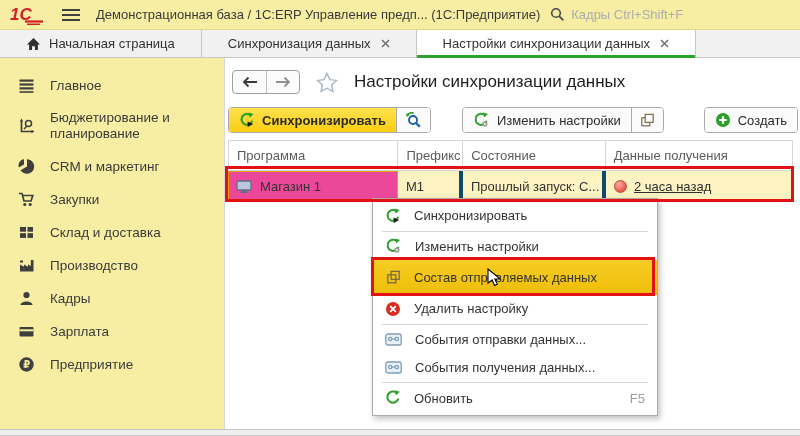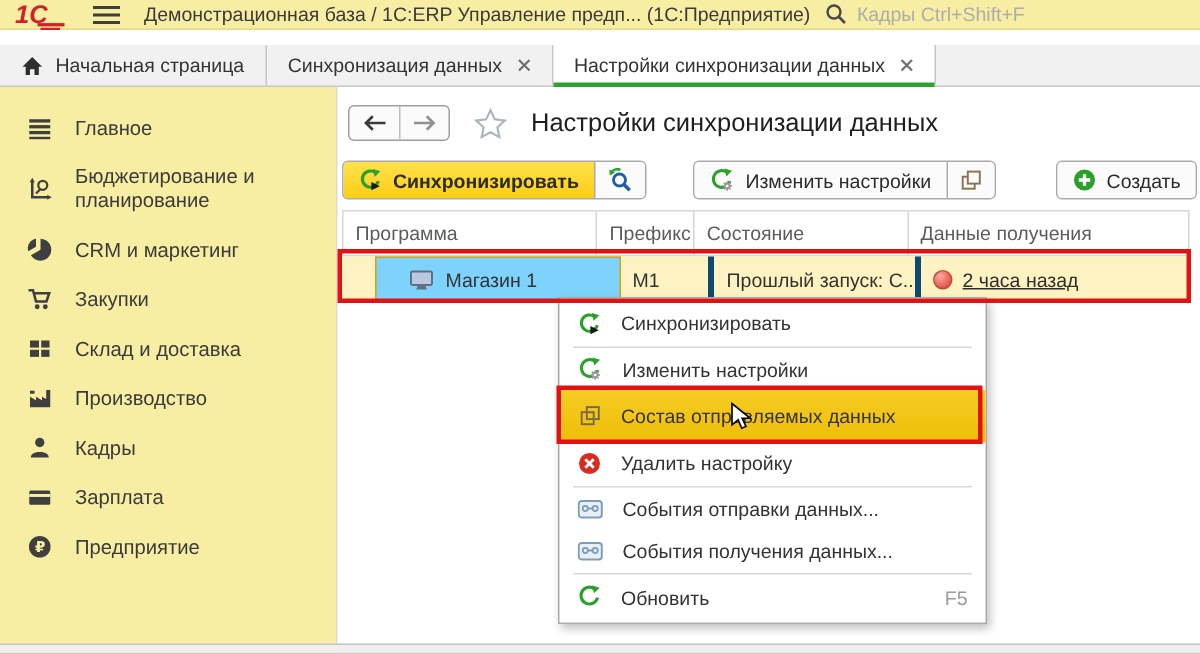--- a/index.html
+++ b/index.html
@@ -11,7 +11,7 @@
   }
   
   .topbar {
-    position:absolute; left:0; top:0; width:800px; height:20px;
+    position:absolute; left:0; top:0; width:800px; height:30px;
     background:#f7eea3; border-bottom:1px solid #e3d98e;
     display:flex; align-items:center; gap:10px; padding:0 10px;
   }

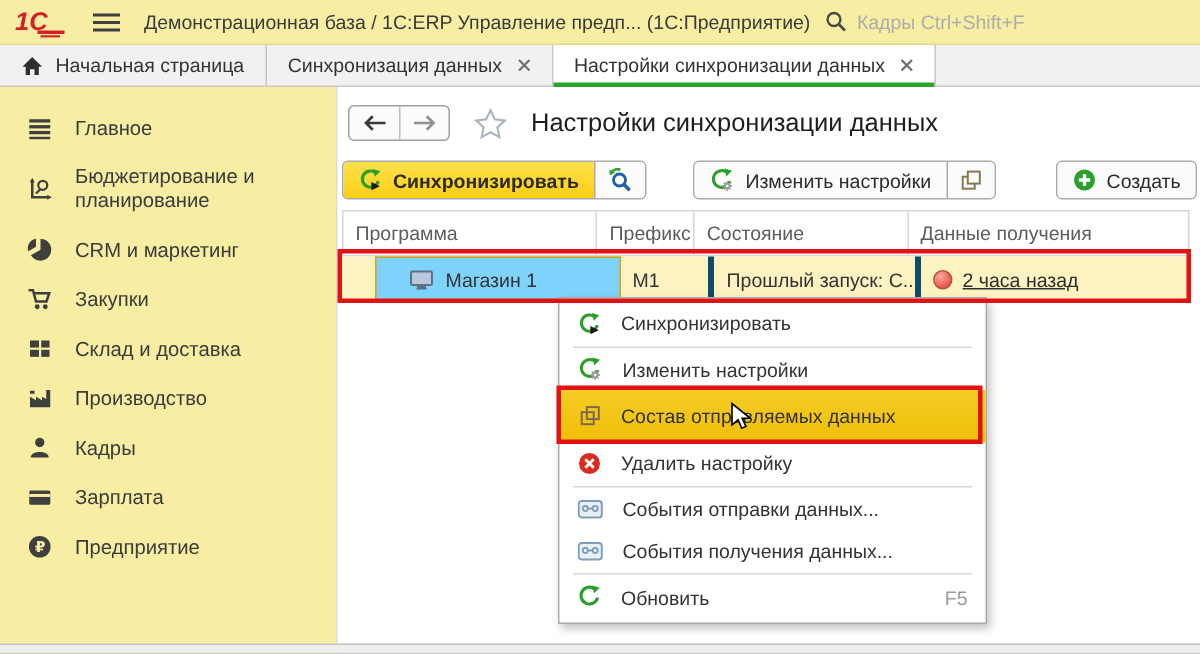--- a/index.html
+++ b/index.html
@@ -26,7 +26,7 @@
     background:#f1f1f1; border-bottom:1px solid #c8c8c8; display:flex;
   }
   .tab {
-    display:flex; align-items:center; gap:8px; padding:0 14px;
+    display:flex; align-items:center; gap:8px; padding:0 26px;
     border-right:1px solid #c6c6c6; color:#333; position:relative; cursor:pointer;
     white-space:nowrap;
   }

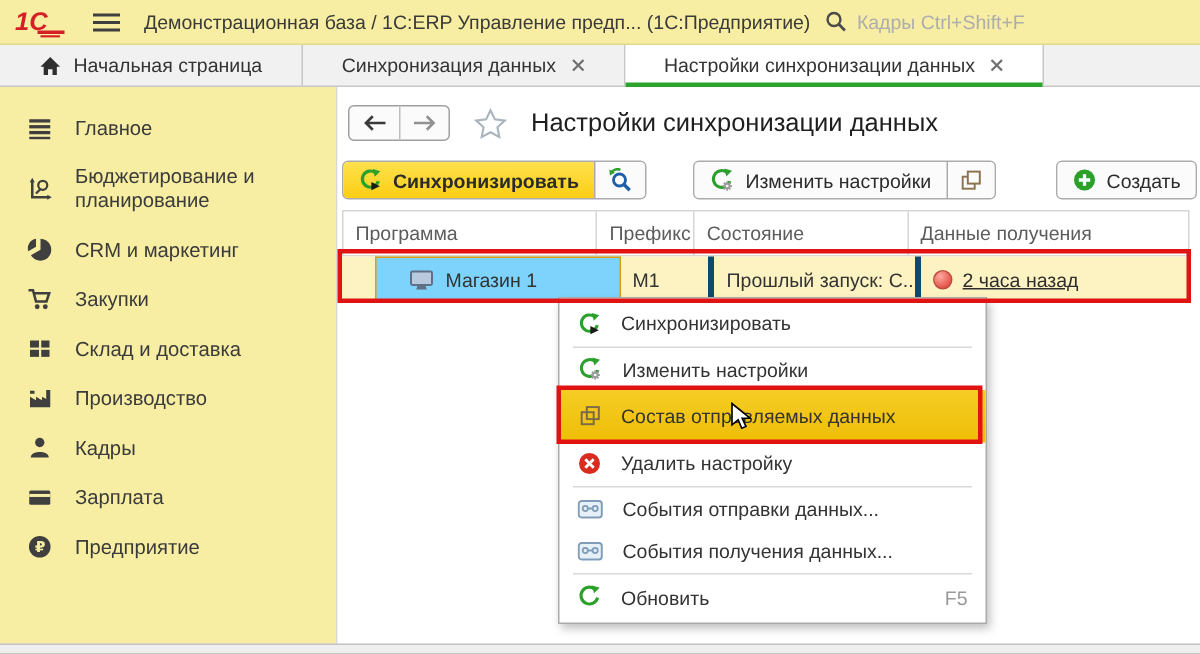--- a/index.html
+++ b/index.html
@@ -75,7 +75,7 @@
   .trow { display:flex; height:31px; background:#fdf3c2; cursor:pointer; }
   .td { display:flex; align-items:center; padding-left:8px; overflow:hidden; white-space:nowrap; border-right:4px solid #0c4a6e; }
   .td:last-child { border-right:none; }
-  .cell-sel { background:#7dd3fc; border:1px solid #dd9f0b; padding-left:22px; gap:8px;margin-left:22px; }
+  .cell-sel { background:#ec4899; border:1px solid #dd9f0b; padding-left:7px; gap:8px; }
   .c0 { width:170px; } .c1 { width:65px; } .c2 { width:143px; } .c3 { width:187px; }
   .sent-link { text-decoration:underline; color:#2e2e2e; margin-left:7px; cursor:pointer; }
   .statdot {

